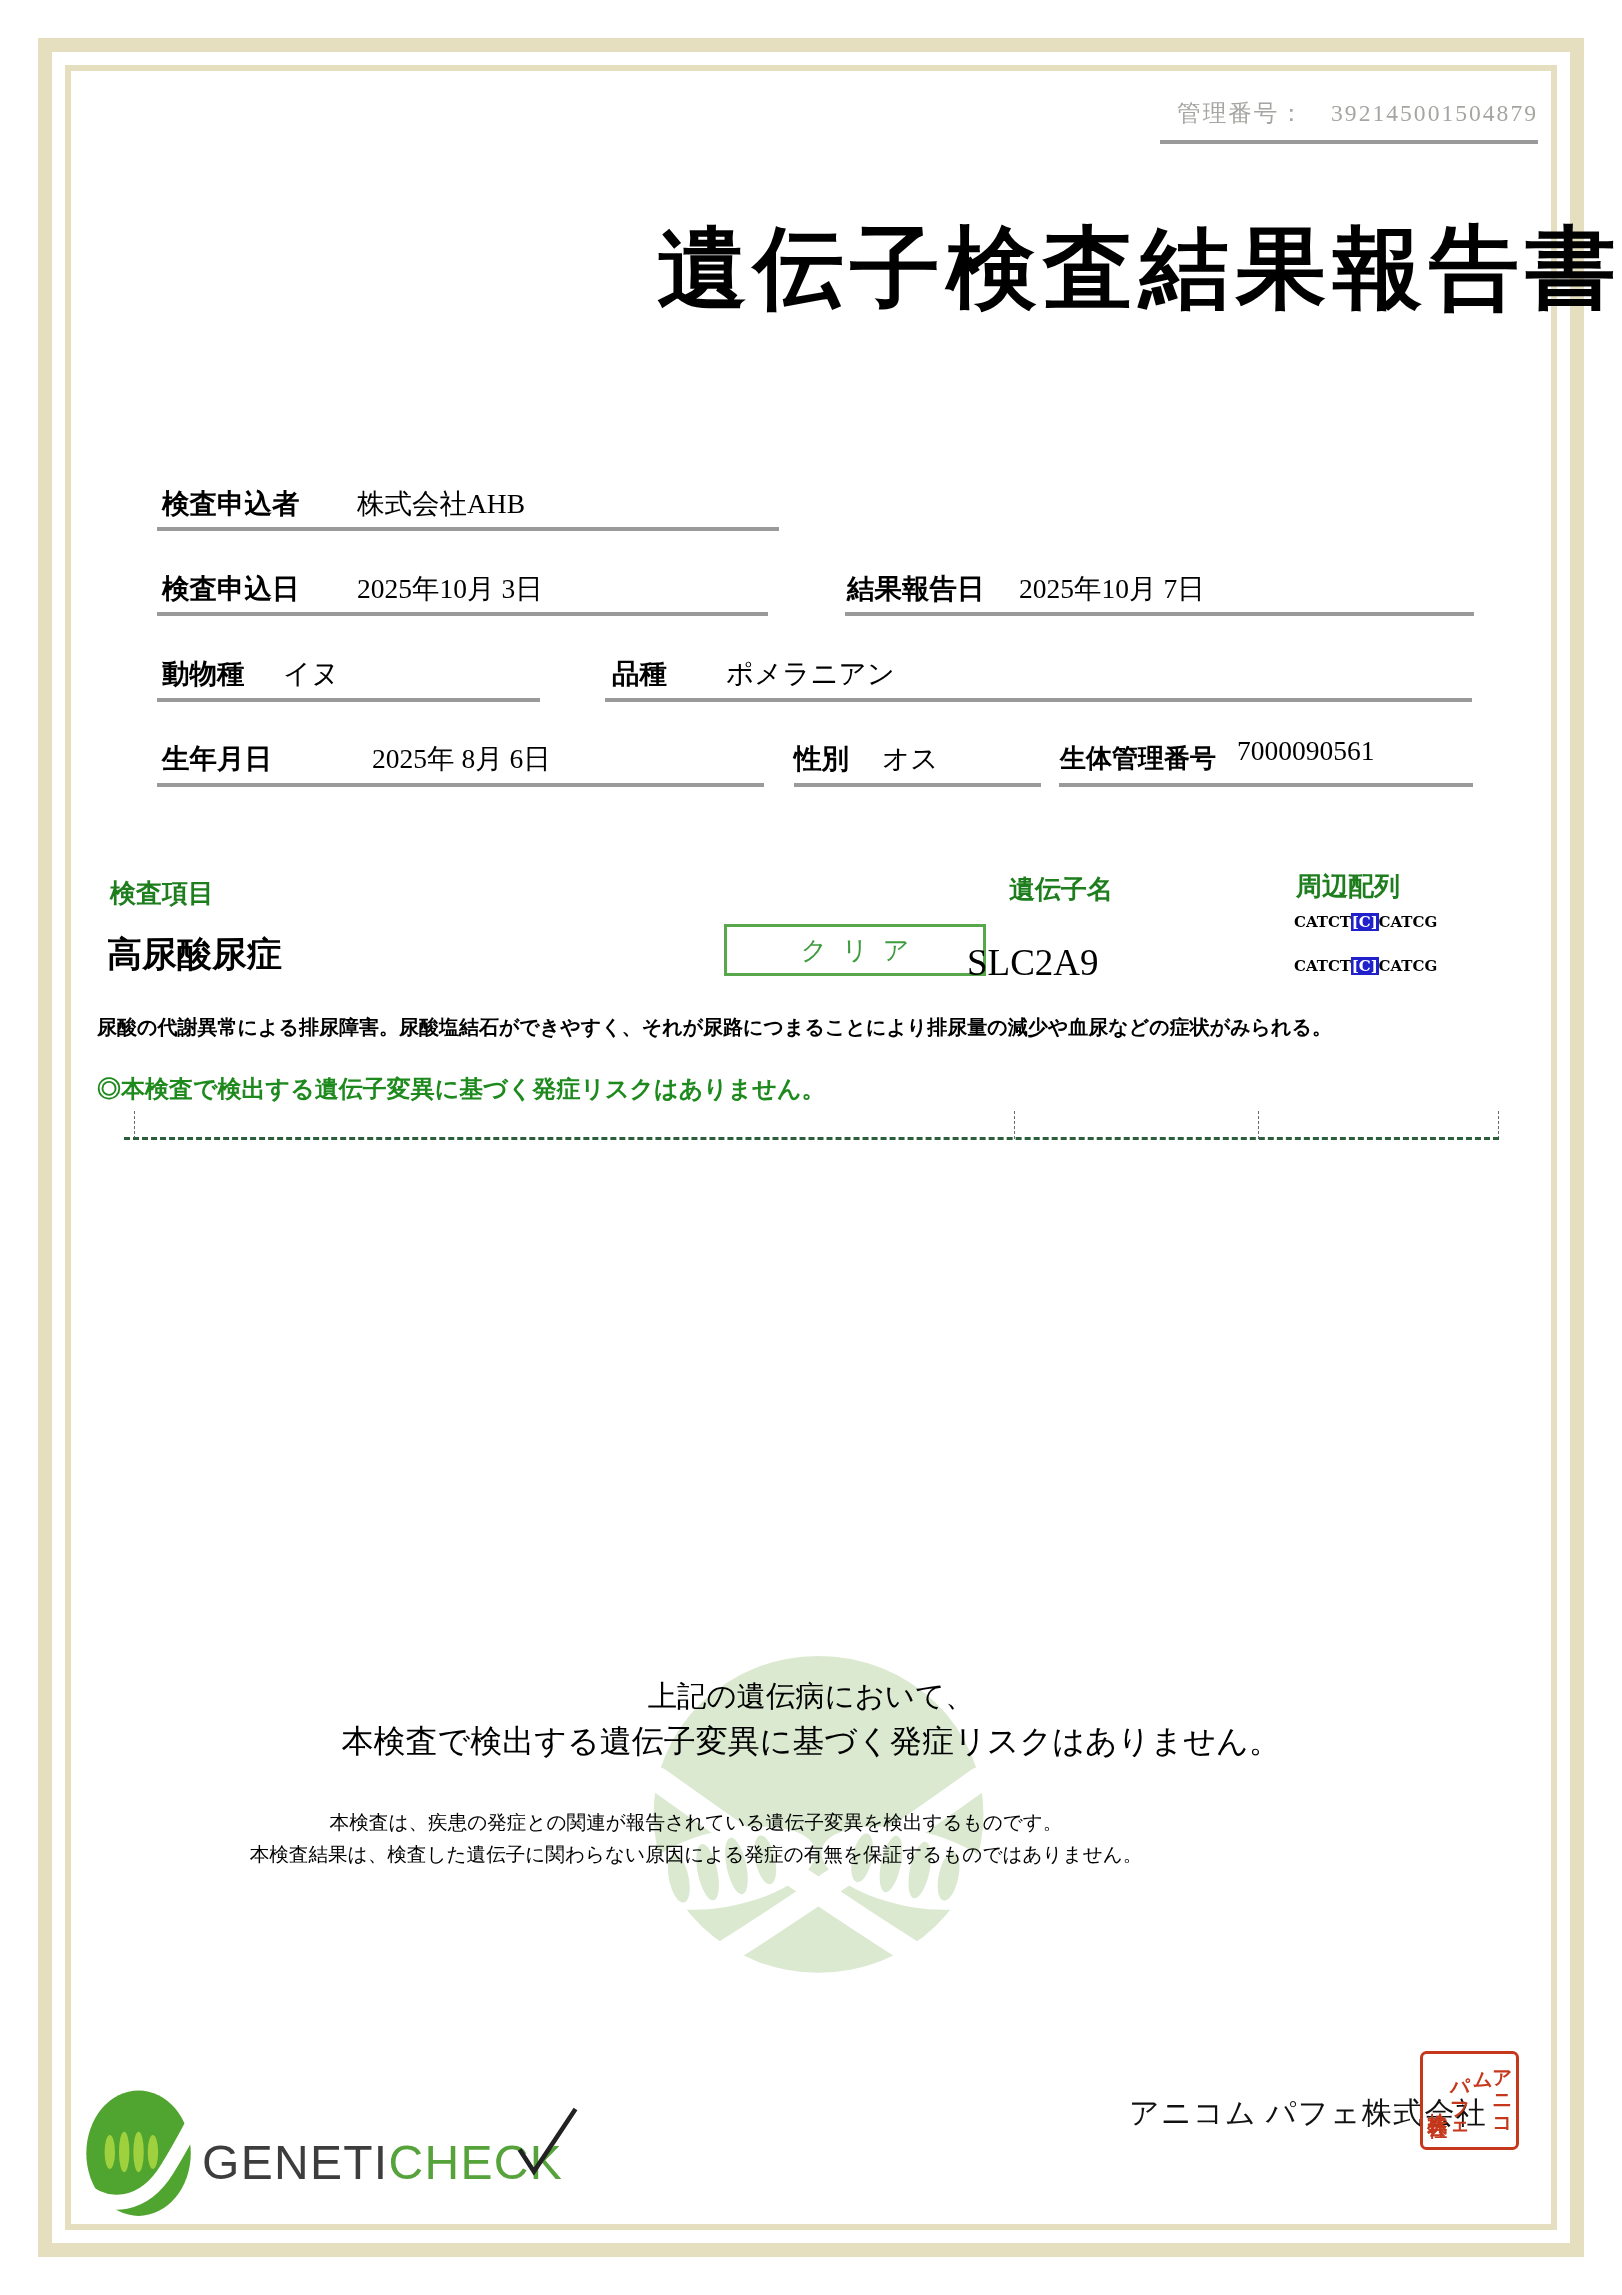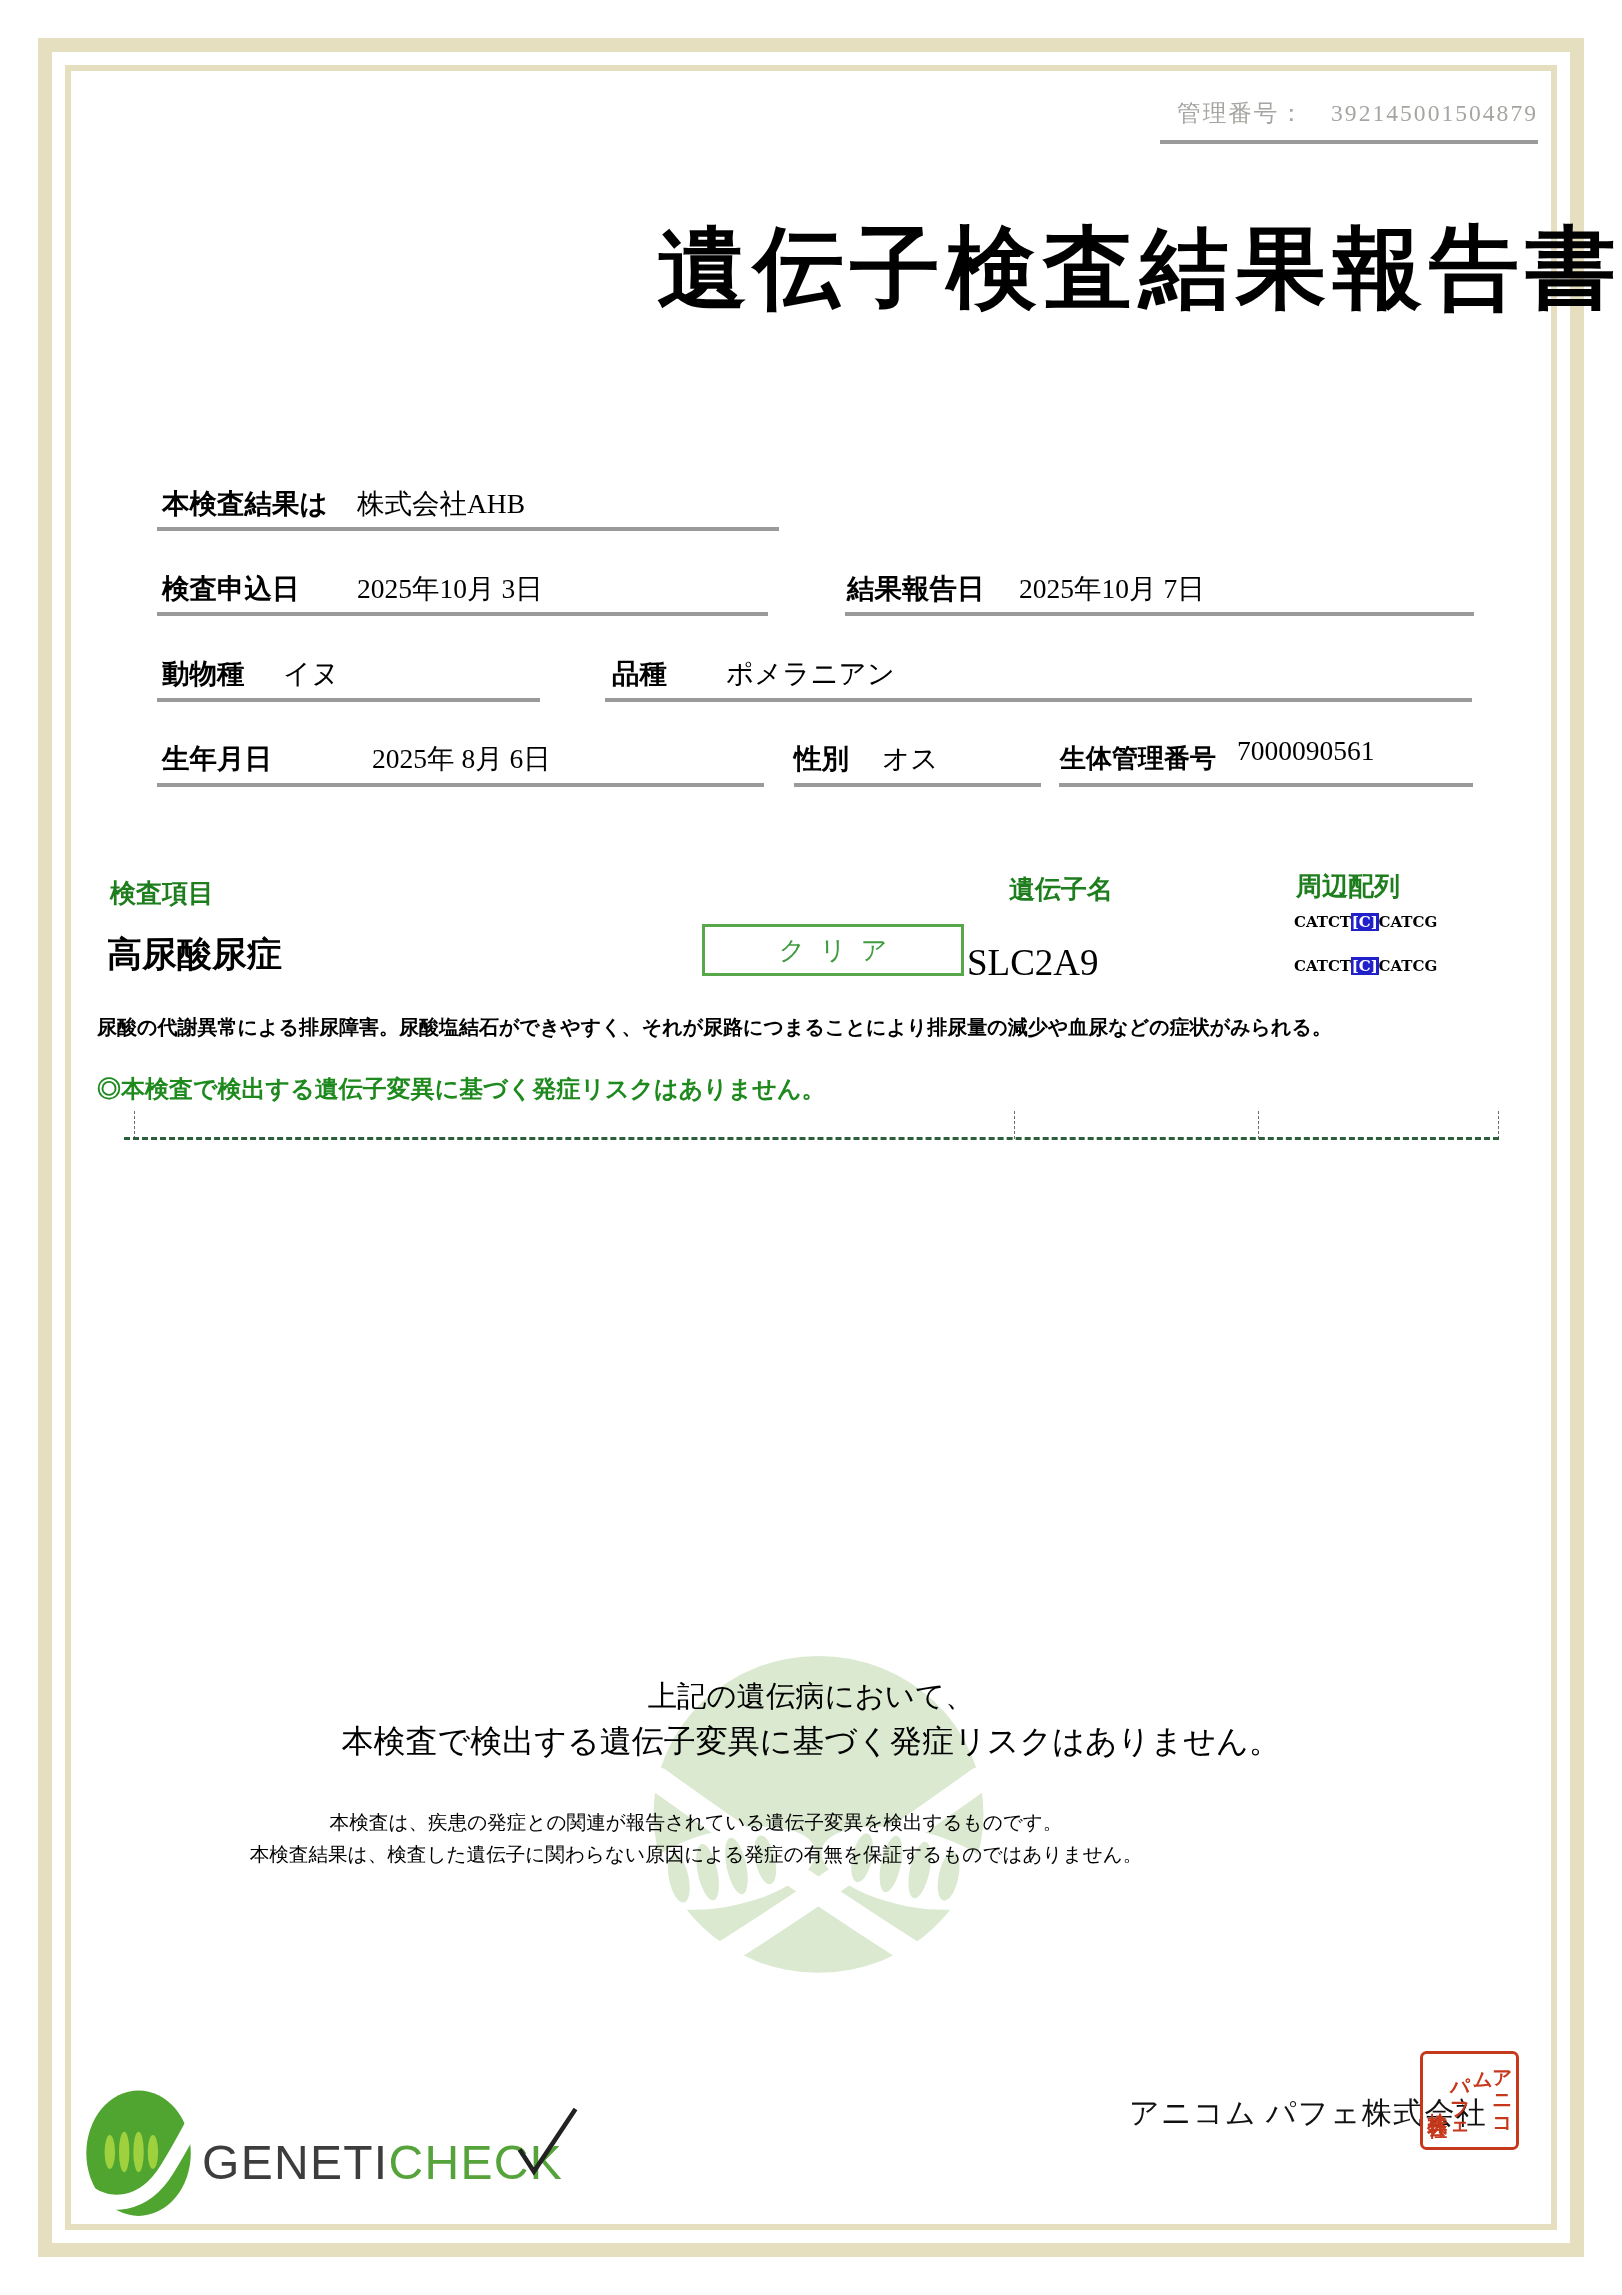--- a/index.html
+++ b/index.html
@@ -77,7 +77,7 @@
 
   <div class="abs title" style="left:0;top:208px;">遺伝子検査結果報告書</div>
 
-  <span class="abs lbl" style="left:162px;top:486px;">本検査結果は</span>
+  <span class="abs lbl" style="left:162px;top:486px;">検査申込者</span>
   <span class="abs val" style="left:357px;top:486px;">株式会社AHB</span>
   <div class="abs uline" style="left:157px;top:527px;width:622px;"></div>
 

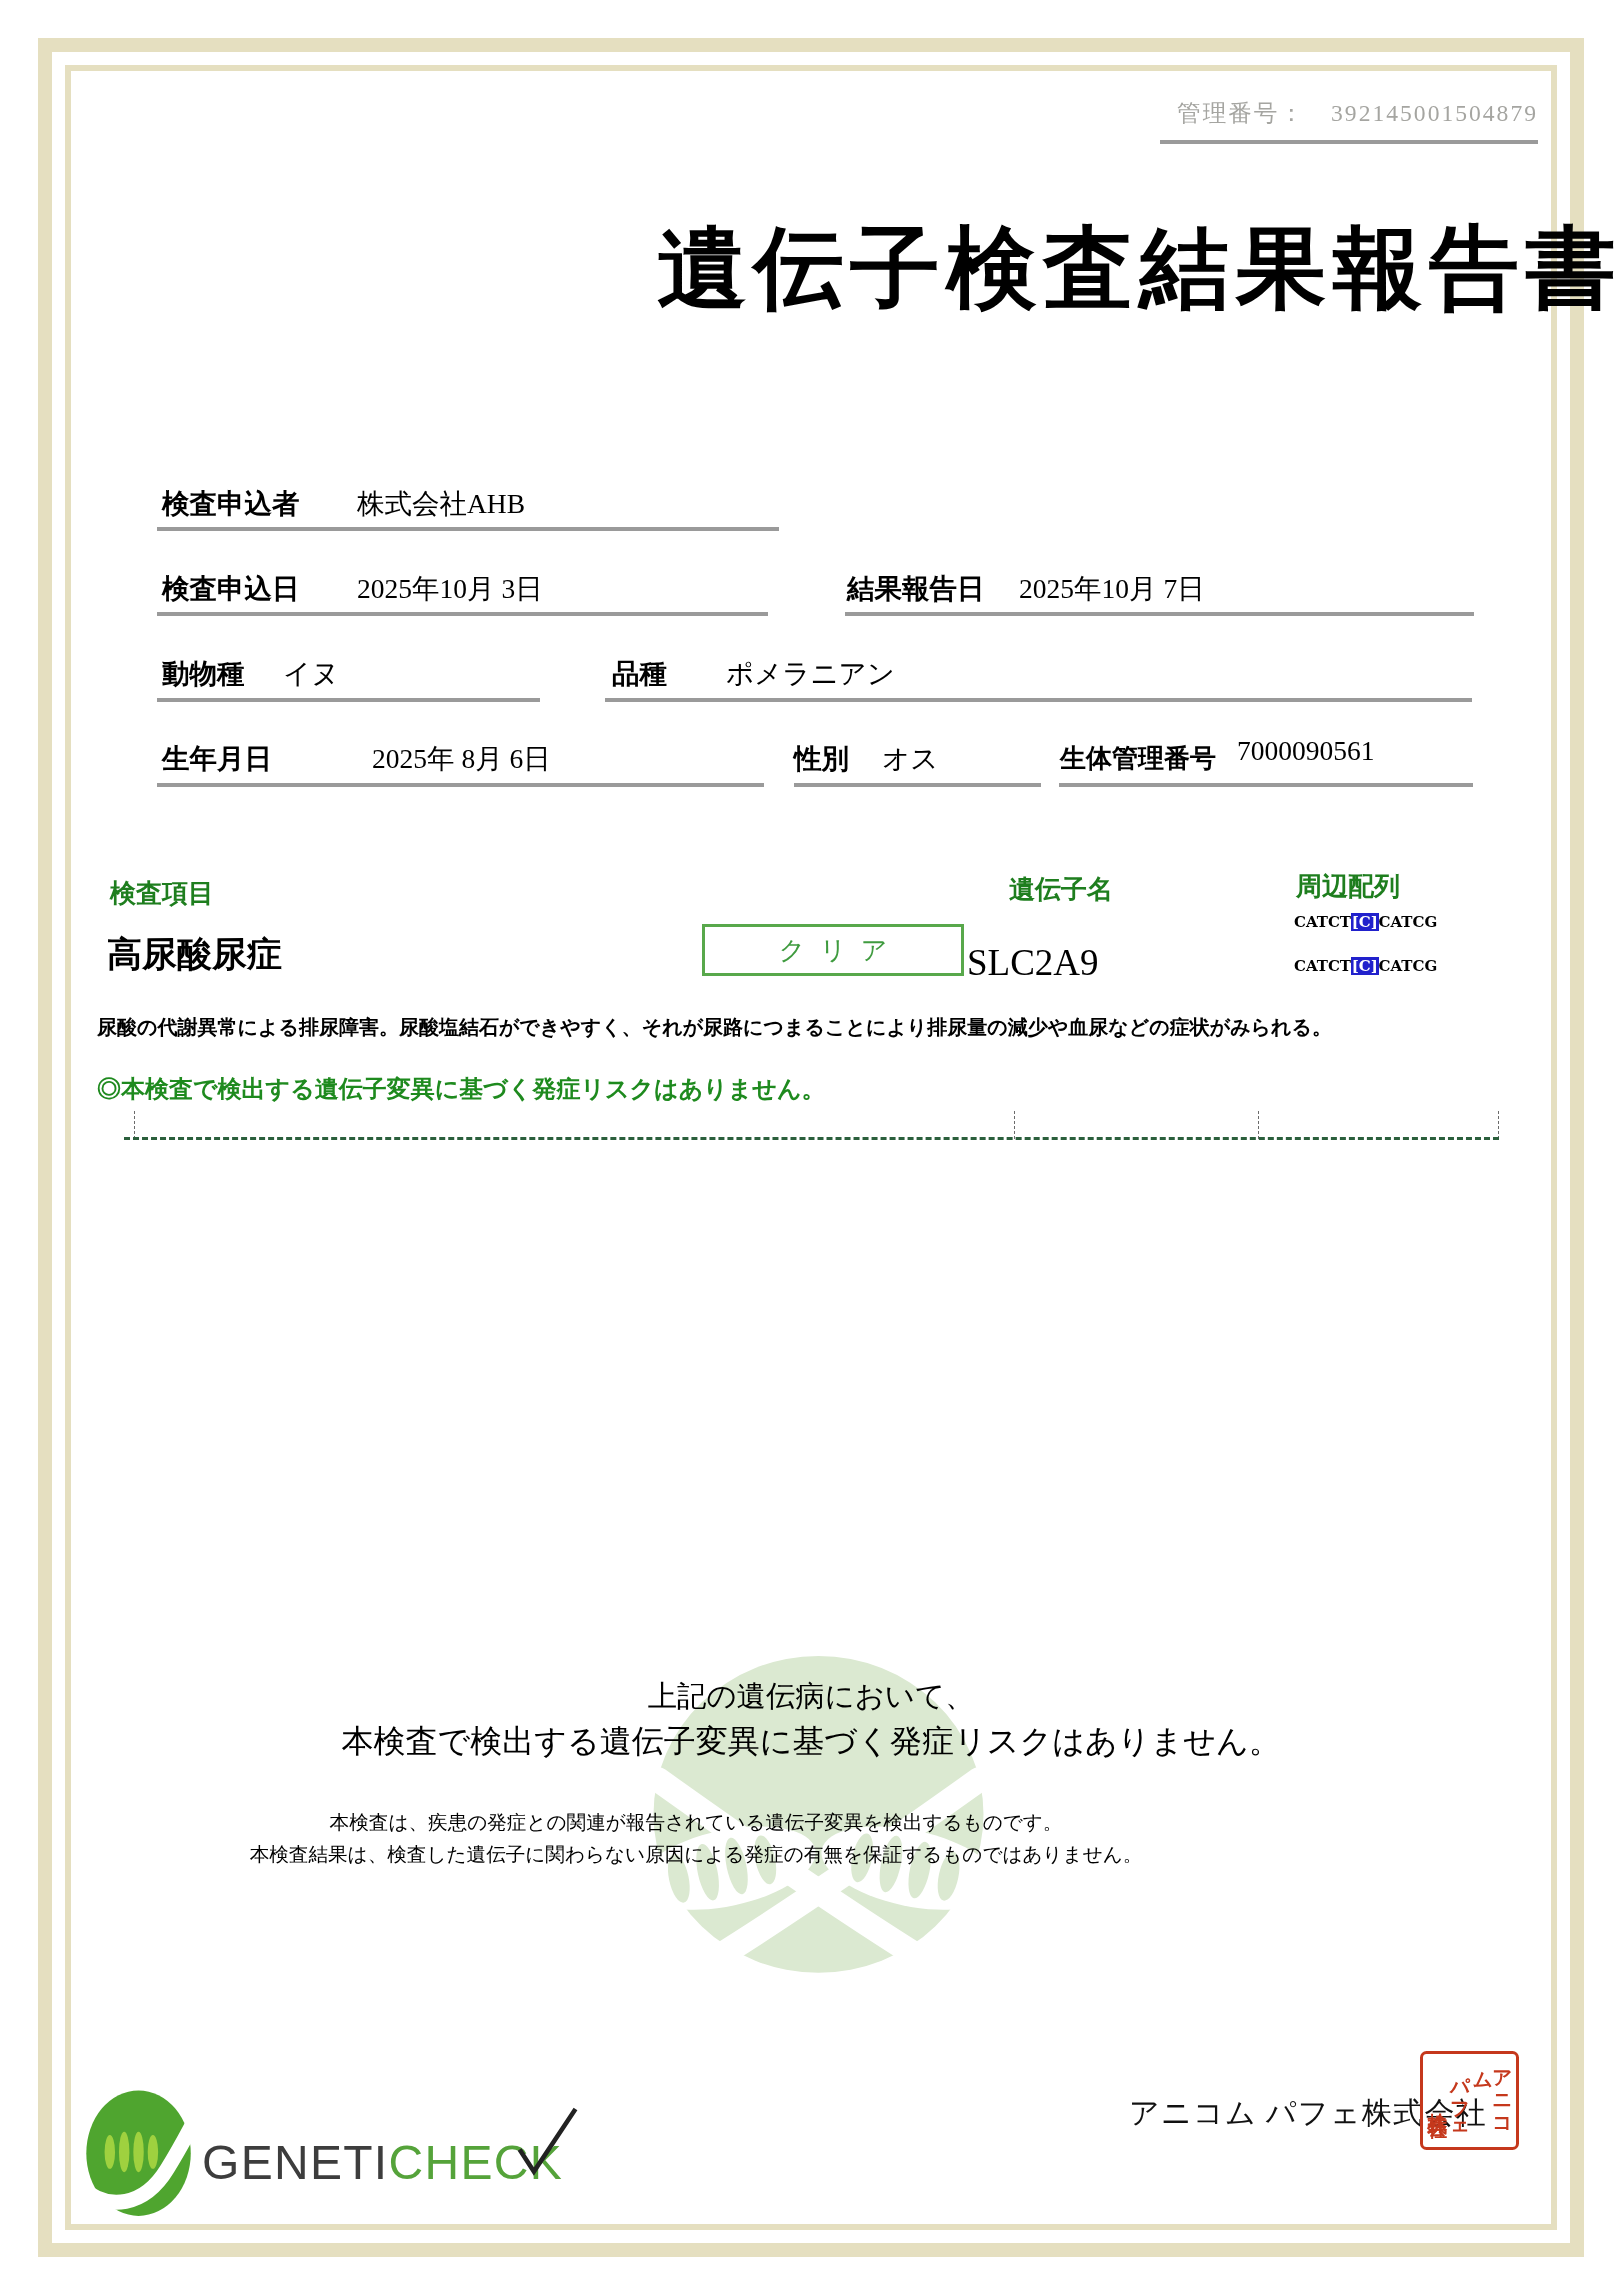--- a/index.html
+++ b/index.html
@@ -110,7 +110,7 @@
   <span class="abs ghead" style="left:1296px;top:869px;">周辺配列</span>
 
   <span class="abs item" style="left:107px;top:931px;">高尿酸尿症</span>
-  <div class="abs status-box" style="left:702px;top:924px;">
+  <div class="abs status-box" style="left:724px;top:924px;">
     <span class="status-text">クリア</span>
   </div>
   <span class="abs gene" style="left:967px;top:941px;">SLC2A9</span>

